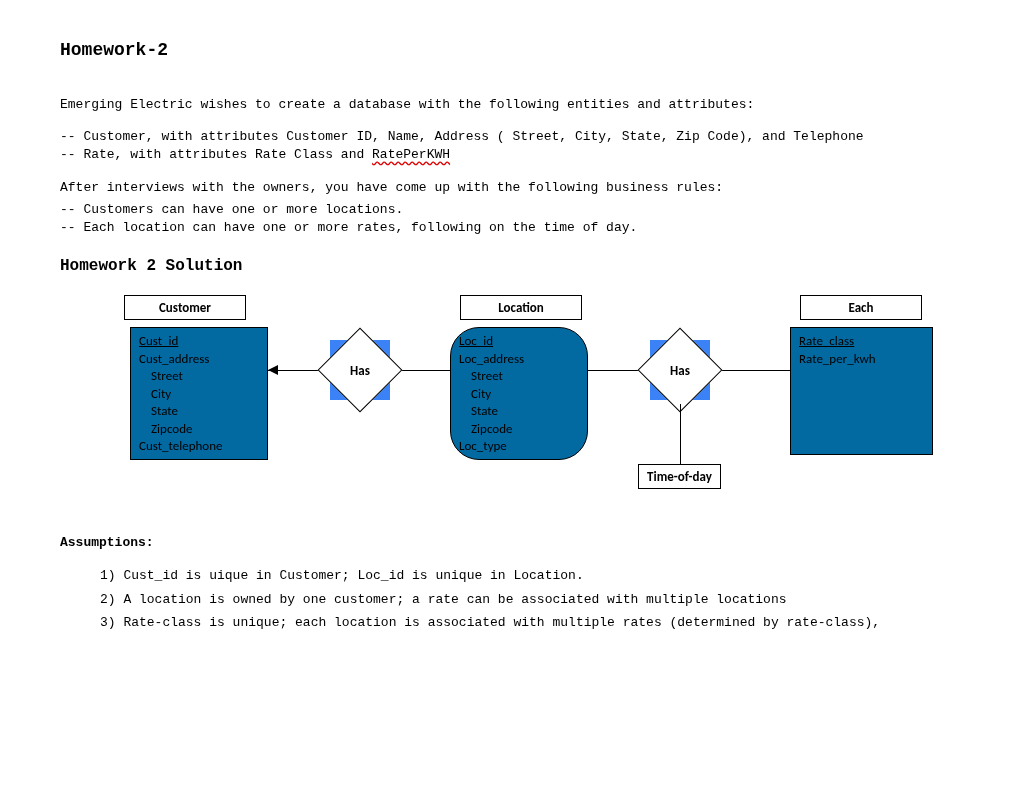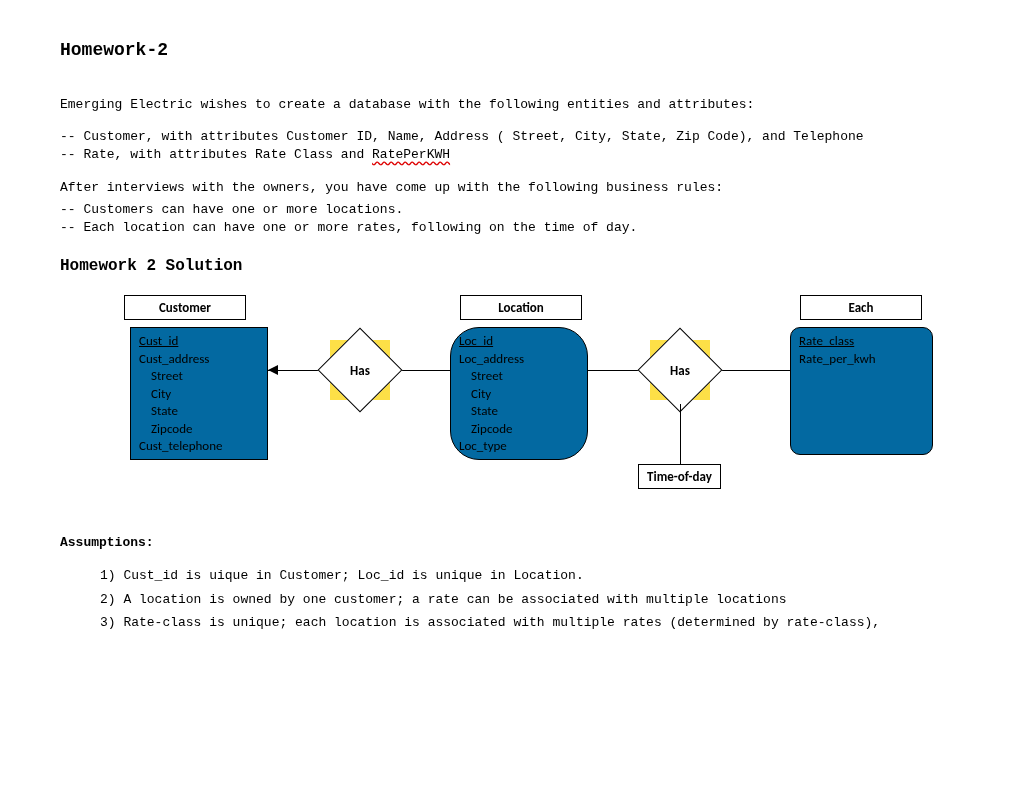--- a/index.html
+++ b/index.html
@@ -163,7 +163,7 @@
   </div>
 
   <div class="entity-title" style="left:720px; top:0; width:120px;">Each</div>
-  <div class="entity-body" style="left:710px; top:32px; width:125px; height:118px;border-radius:10px;">
+  <div class="entity-body" style="left:710px; top:32px; width:125px; height:118px;">
     <div class="underline">Rate_class</div>
     <div>Rate_per_kwh</div>
   </div>

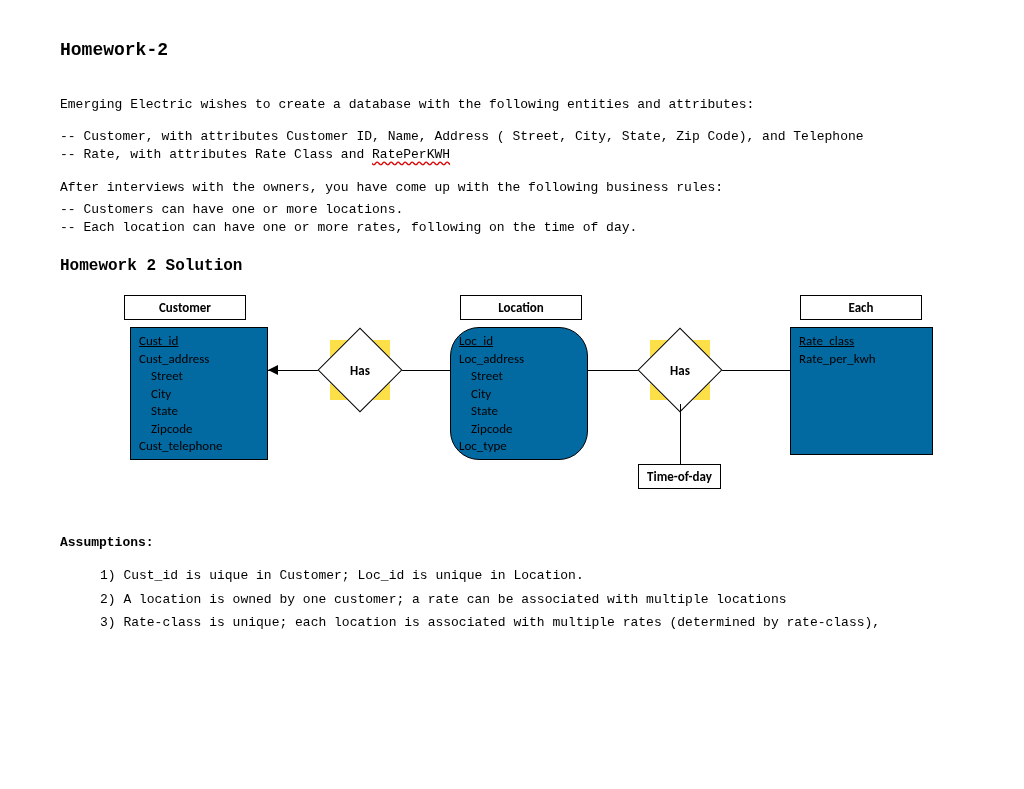--- a/index.html
+++ b/index.html
@@ -56,7 +56,7 @@
     position: absolute;
     width: 60px;
     height: 60px;
-    background: #fde047;
+    background: #3b82f6;
     text-decoration: underline;
   }
   .diamond::before {

